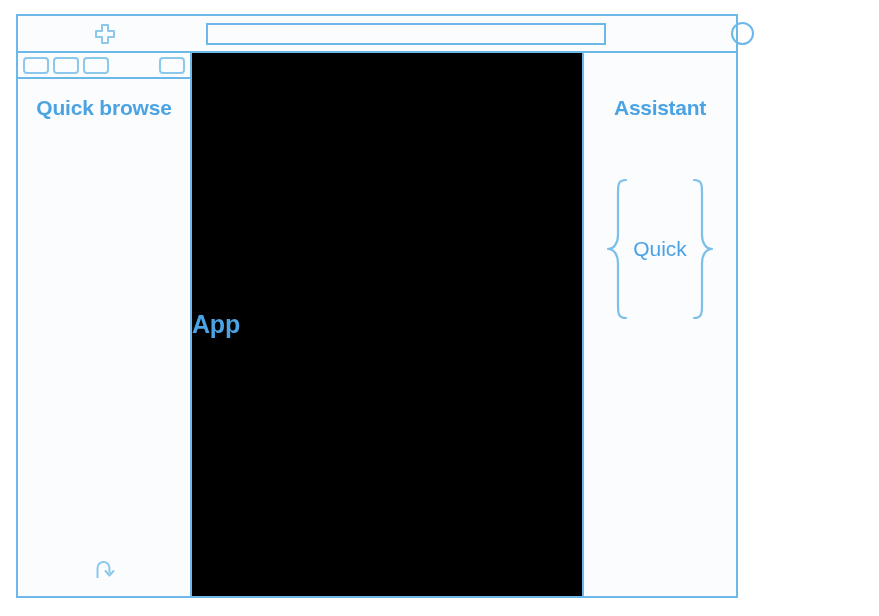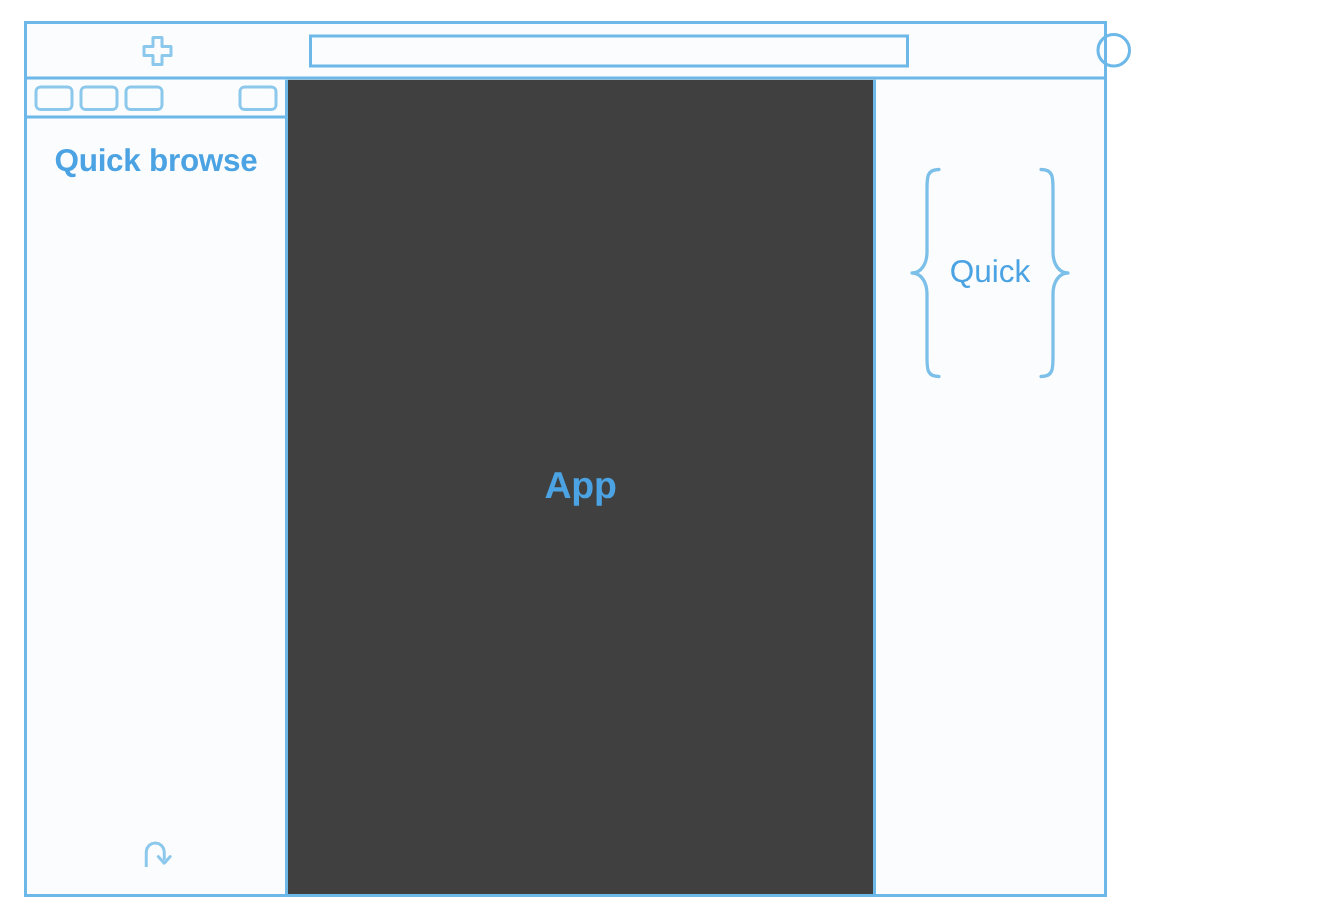--- a/index.html
+++ b/index.html
@@ -289,6 +289,7 @@
 
     <div id="assistant-panel">
 
+      <div id="assistant-title">Assistant</div>
 
       <div id="hints-block">
         <span class="brace">

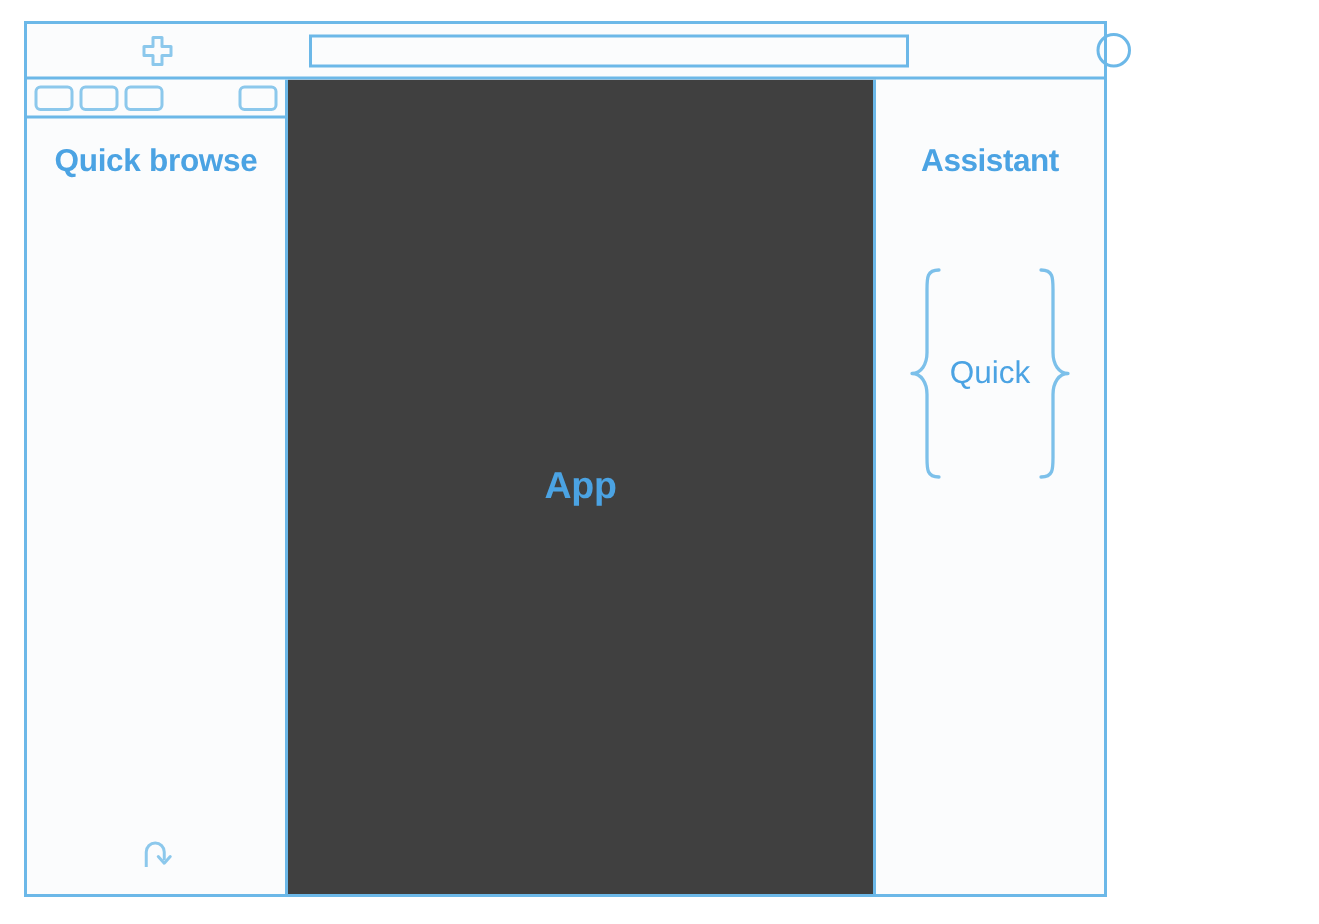--- a/index.html
+++ b/index.html
@@ -174,8 +174,8 @@
     border-right: 2px solid #6cb8e8;
     display: flex;
     align-items: center;
-    justify-content: center;
-    background: #404040;
+    justify-content: flex-start;
+    background: #000000;
     min-width: 0;
   }
 

